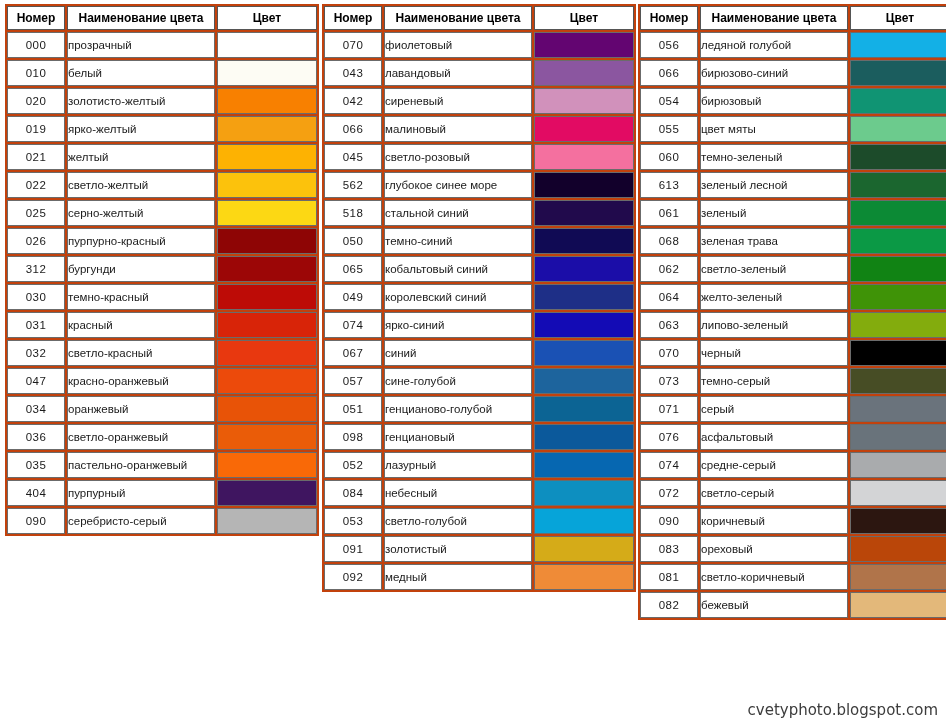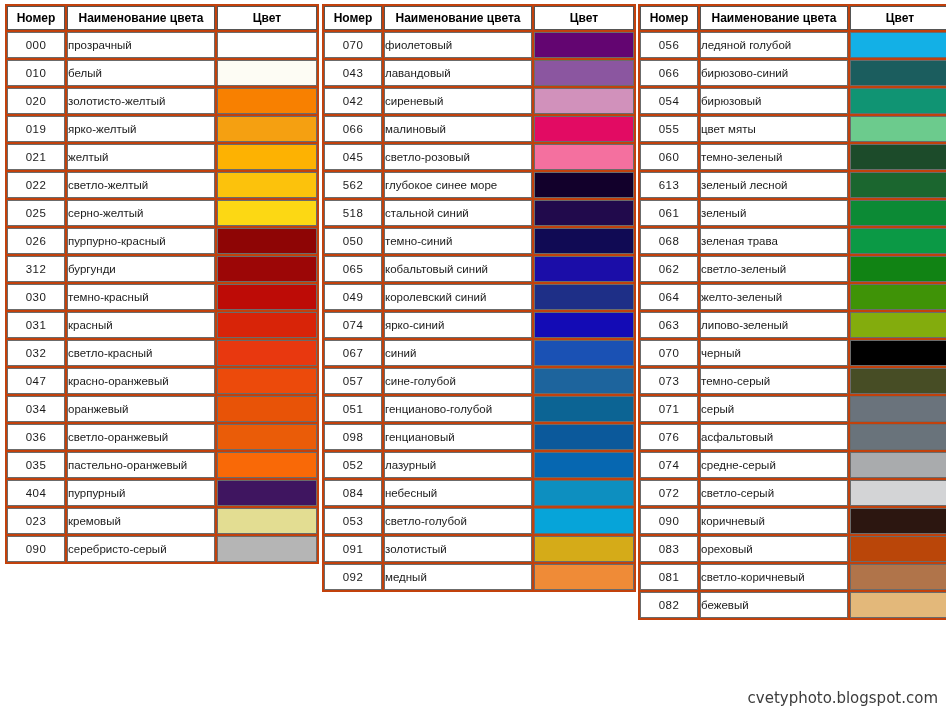--- a/index.html
+++ b/index.html
@@ -247,13 +247,6 @@
               </td>
             </tr>
             <tr>
-              <td class="num">023</td>
-              <td class="name">кремовый</td>
-              <td class="sw">
-                <span class="chip" style="background: rgb(227, 221, 146);"></span>
-              </td>
-            </tr>
-            <tr>
               <td class="num">090</td>
               <td class="name">серебристо-серый</td>
               <td class="sw">

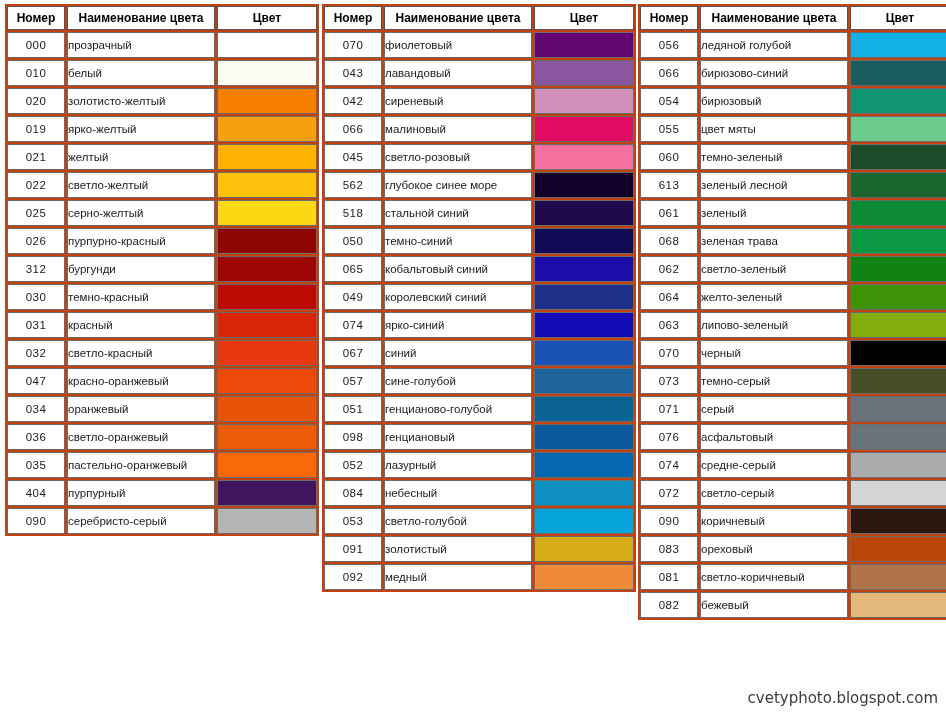--- a/index.html
+++ b/index.html
@@ -92,7 +92,7 @@
   .watermark {
     position: absolute;
     right: 8px;
-    bottom: 14px;
+    bottom: 2px;
     font-size: 15px;
     color: #3c3c3c;
     font-family: "DejaVu Sans", "Liberation Sans", sans-serif;

